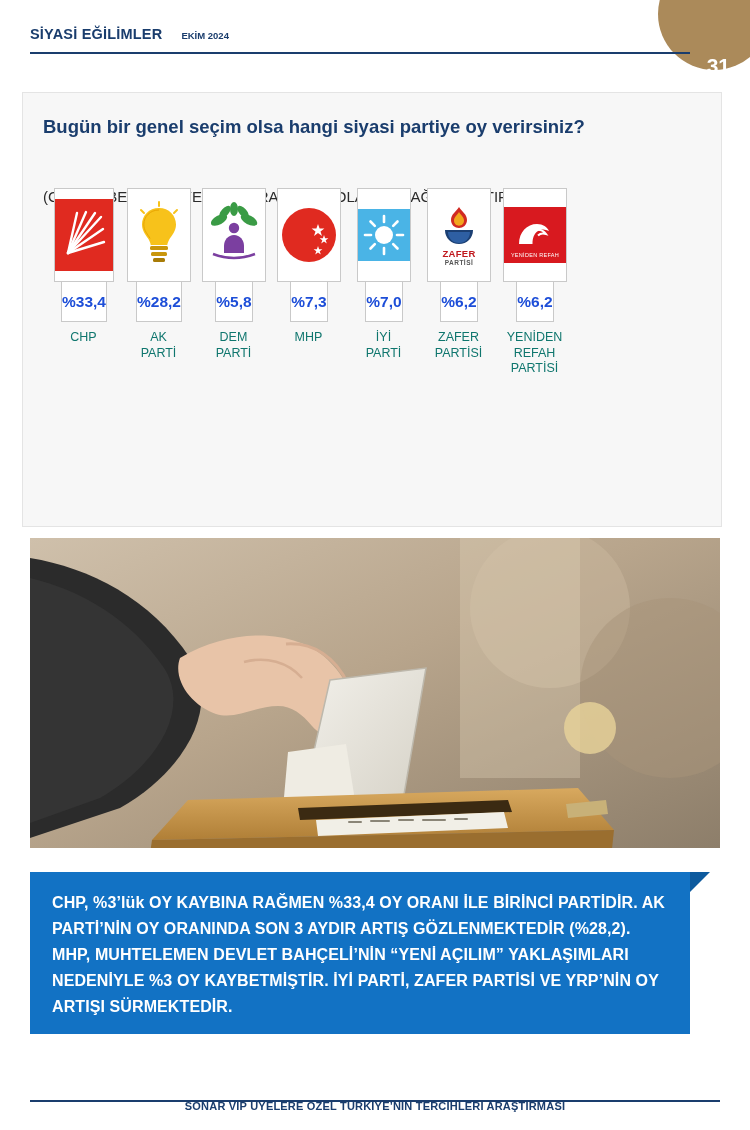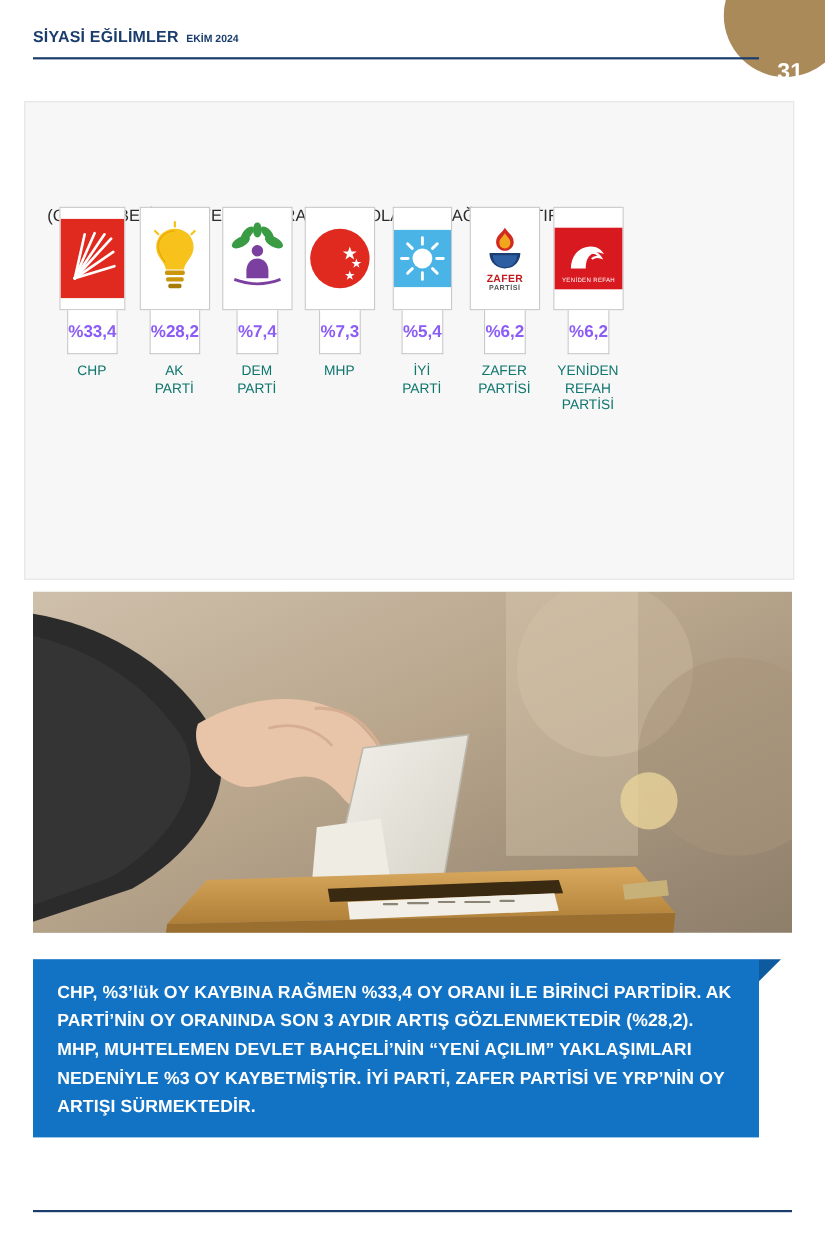--- a/index.html
+++ b/index.html
@@ -20,7 +20,7 @@
   .hdr {
     position: absolute;
     left: 30px; top: 26px;
-    display: flex; align-items: baseline; gap: 7px;
+    display: flex; align-items: baseline; gap: 19px;
   }
   .hdr-title {
     font-size: 14.5px; font-weight: bold; color: #1a3d6d;

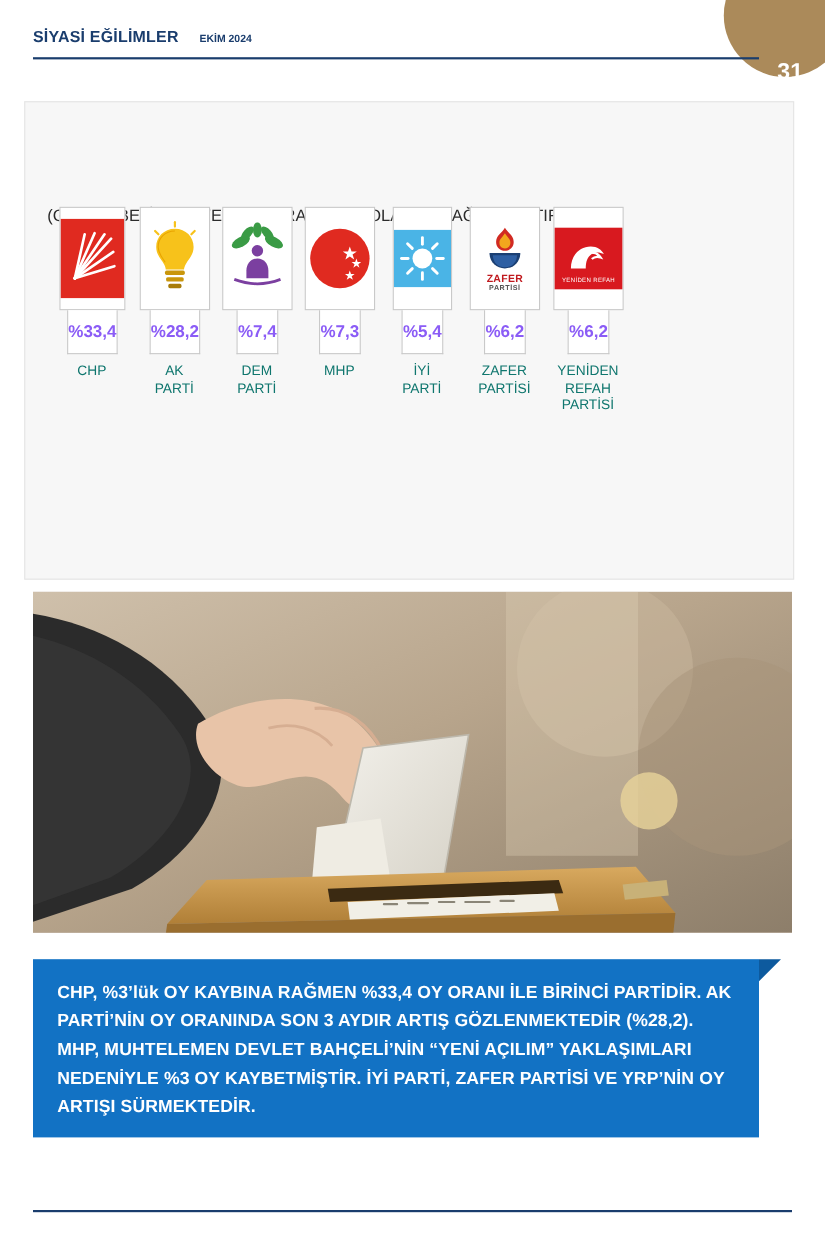--- a/index.html
+++ b/index.html
@@ -201,6 +201,7 @@
   <div class="hdr-rule"></div>
 
   <div class="card">
+    <div class="q-title">Bugün bir genel seçim olsa hangi siyasi partiye oy verirsiniz?</div>
     <div class="q-note">(GÖRÜŞ BELİRTMEYENLER ORANTISAL OLARAK DAĞITILMIŞTIR)</div>
   </div>
 

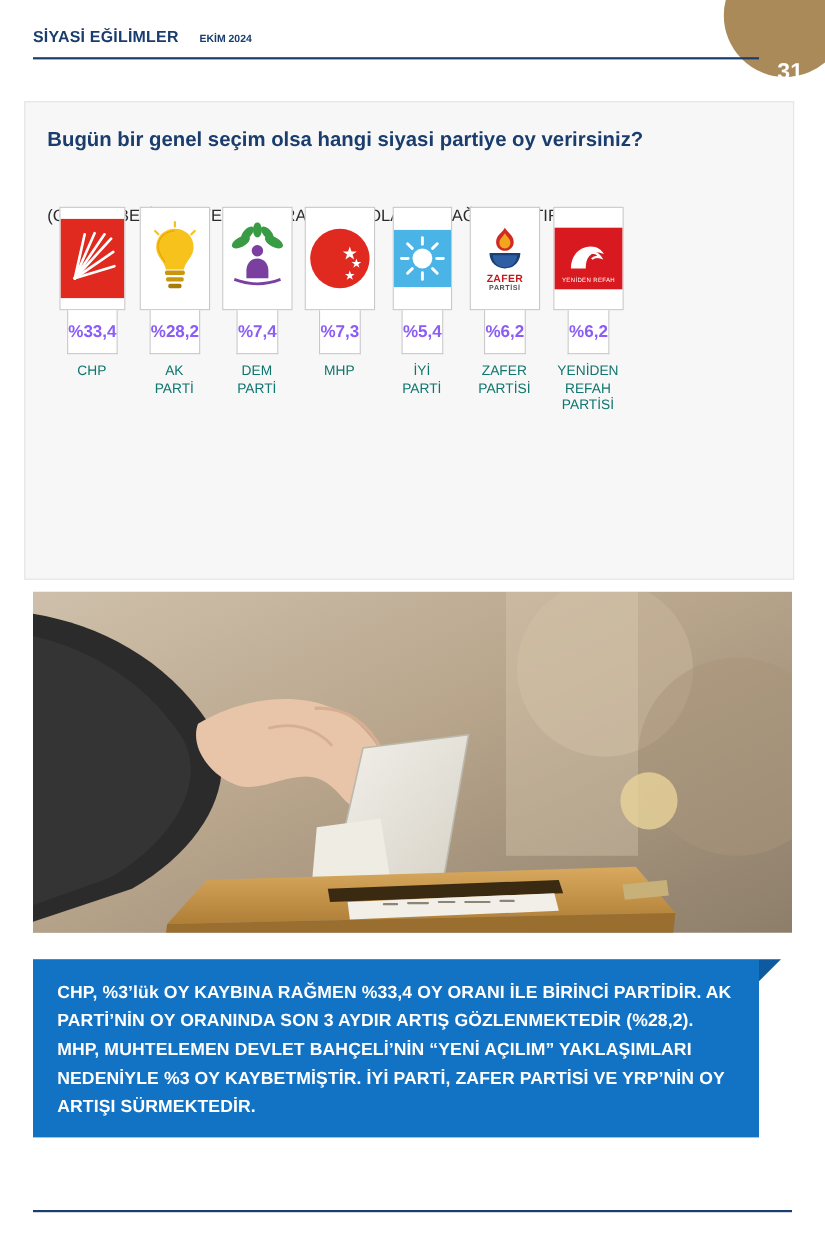--- a/index.html
+++ b/index.html
@@ -93,7 +93,7 @@
     margin-right: -1px;
     background: #ffffff;
     display: flex; align-items: center; justify-content: center;
-    font-size: 15.5px; font-weight: bold; color: #8b5cf6;
+    font-size: 15.5px; font-weight: bold; color: #1d4ed8;
   }
   .name-cell {
     padding-top: 8px;

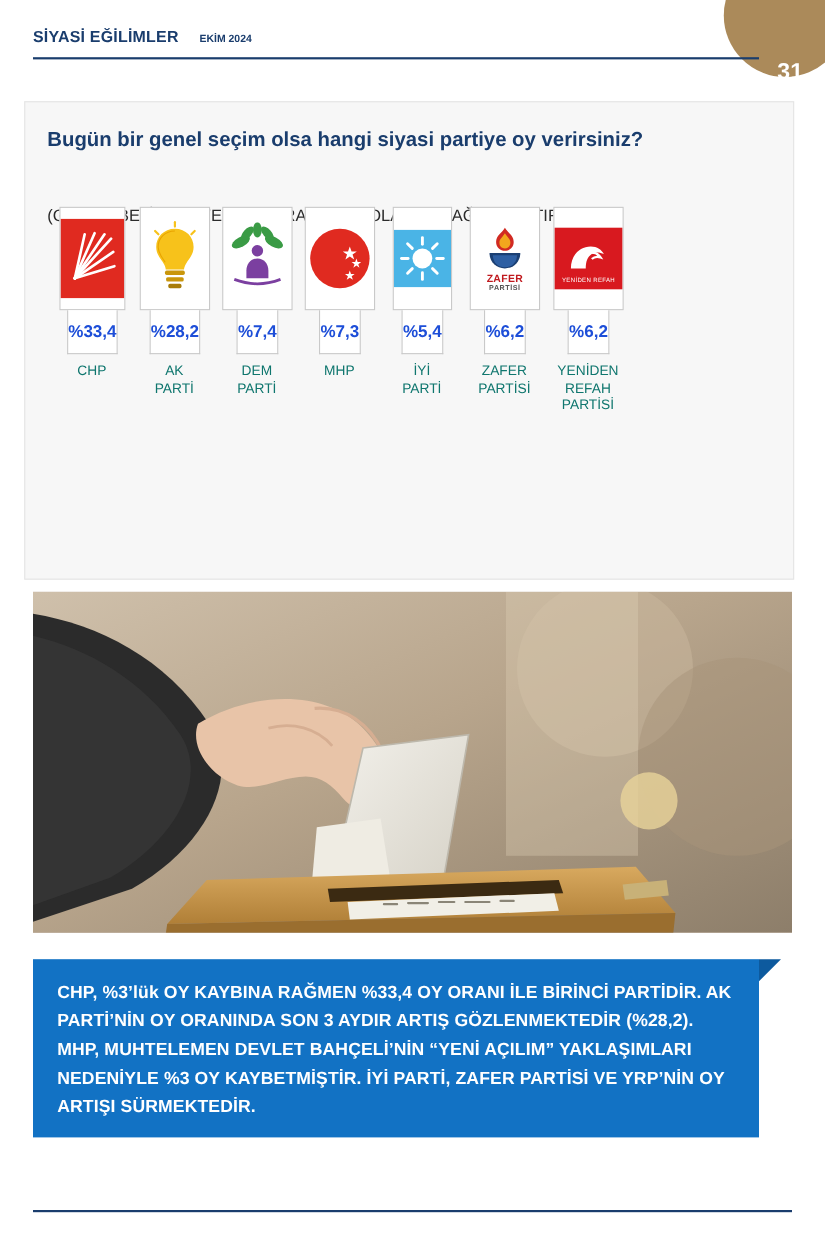--- a/index.html
+++ b/index.html
@@ -267,7 +267,7 @@
           </svg>
         </div>
       </div>
-      <div class="pct-cell">%7,4</div>
+      <div class="pct-cell">%5,8</div>
       <div class="name-cell">DEM
 PARTİ</div>
     </div>

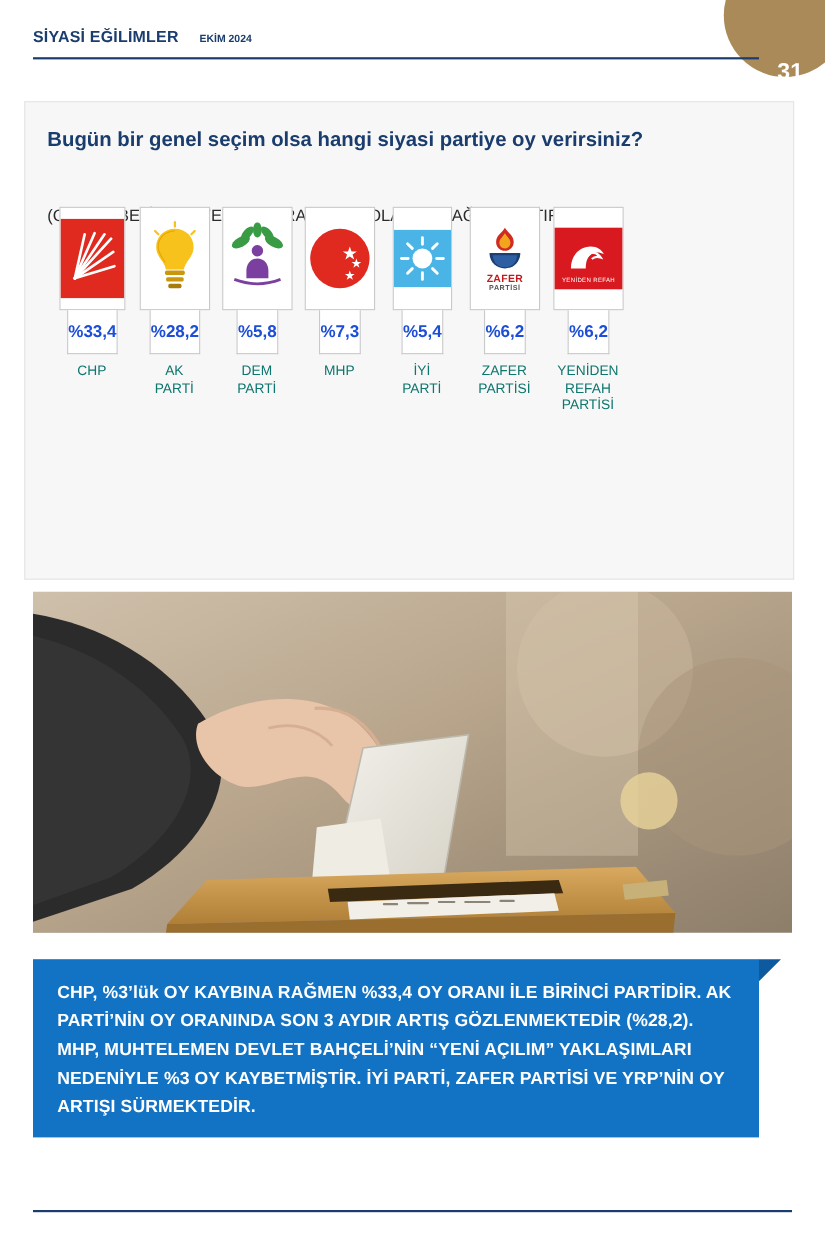--- a/index.html
+++ b/index.html
@@ -308,7 +308,7 @@
           </svg>
         </div>
       </div>
-      <div class="pct-cell">%5,4</div>
+      <div class="pct-cell">%7,0</div>
       <div class="name-cell">İYİ
 PARTİ</div>
     </div>

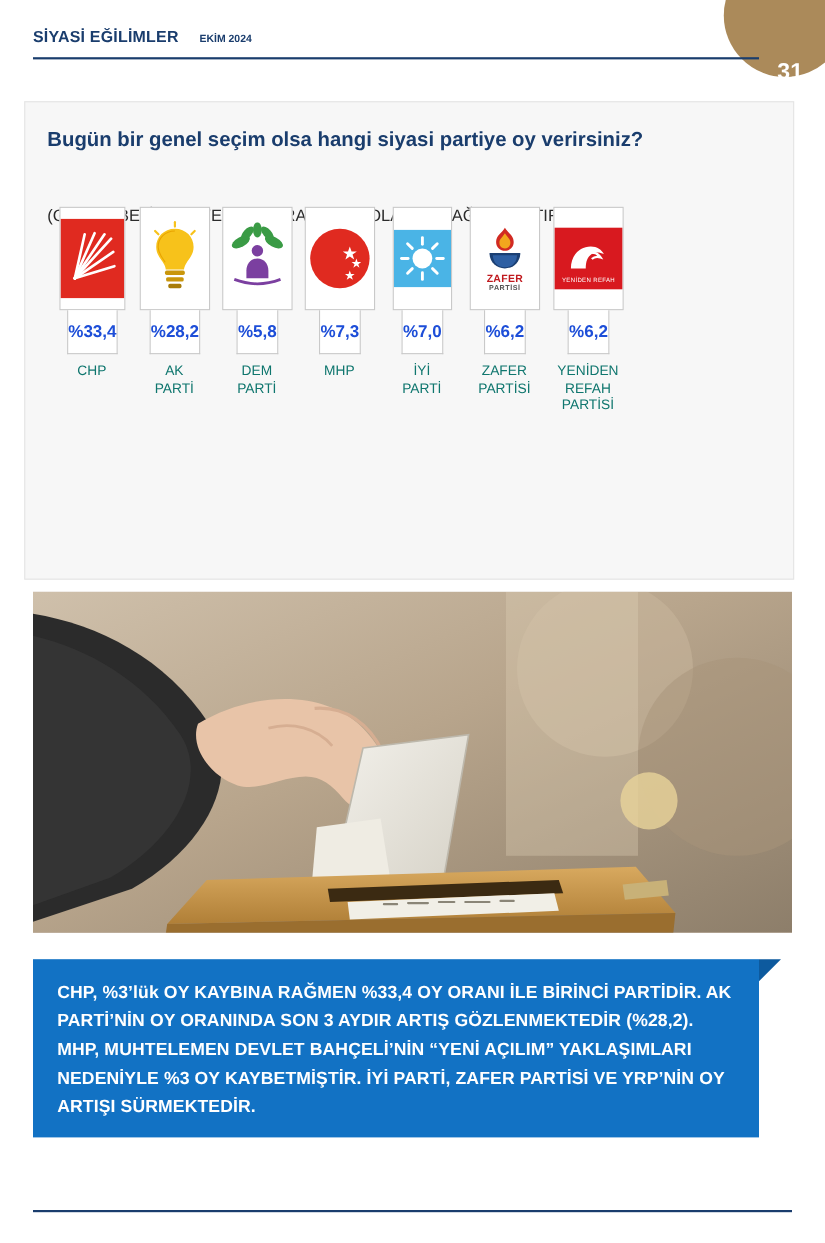--- a/index.html
+++ b/index.html
@@ -410,6 +410,7 @@
   <div class="comment-fold"></div>
 
   <div class="footer-rule"></div>
+  <div class="footer-text">SONAR VIP ÜYELERE ÖZEL TÜRKİYE’NİN TERCİHLERİ ARAŞTIRMASI</div>
 
 </div>
 

